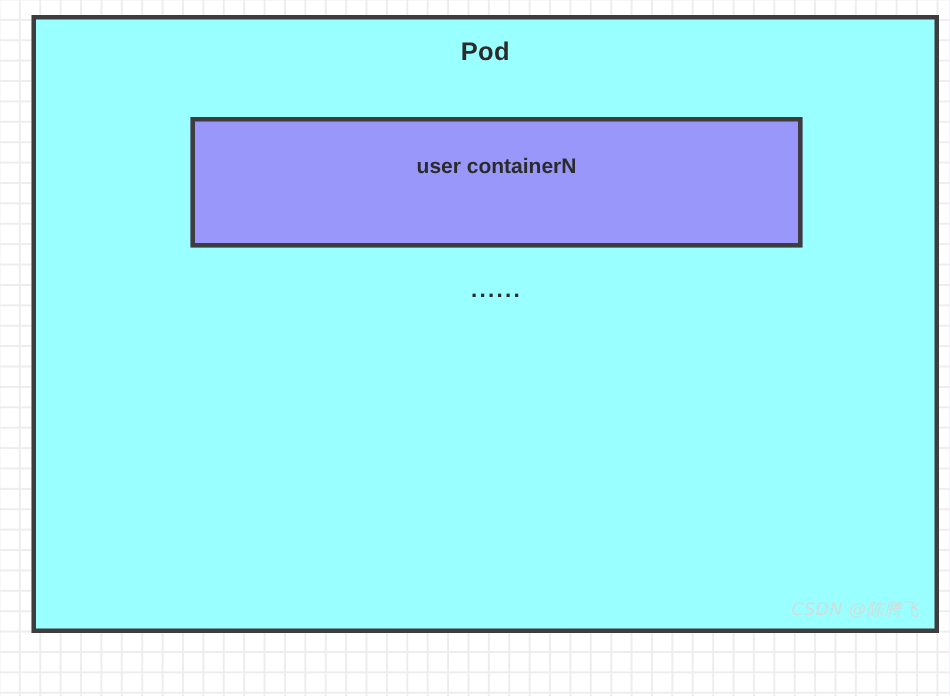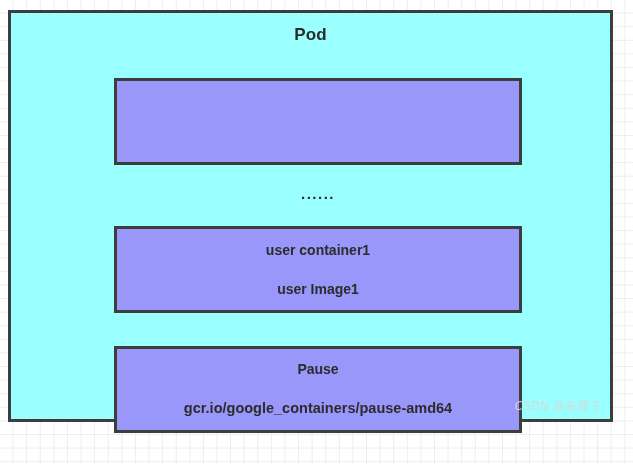--- a/index.html
+++ b/index.html
@@ -30,7 +30,7 @@
   
   #pod-box {
     position: absolute;
-    left: 8px;
+    left: 21px;
     top: 10px;
     width: 605px;
     height: 412px;

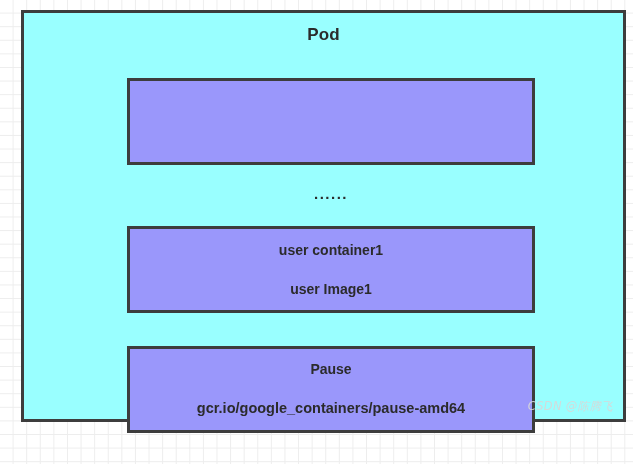--- a/index.html
+++ b/index.html
@@ -119,6 +119,7 @@
     <div id="pod-title">Pod</div>
 
     <div id="box-containerN" class="container-box">
+      <div class="line top">user containerN</div>
     </div>
 
     <div id="ellipsis">......</div>

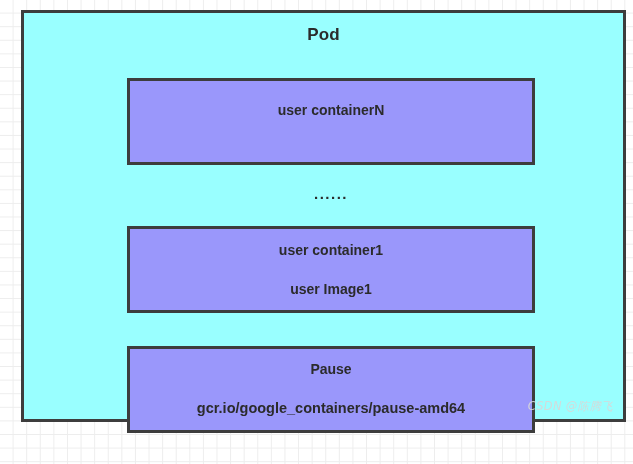--- a/index.html
+++ b/index.html
@@ -124,10 +124,6 @@
 
     <div id="ellipsis">......</div>
 
-    <div id="box-container1" class="container-box">
-      <div class="line top">user container1</div>
-      <div class="line bottom">user Image1</div>
-    </div>
 
     <div id="box-pause" class="container-box">
       <div class="line top">Pause</div>

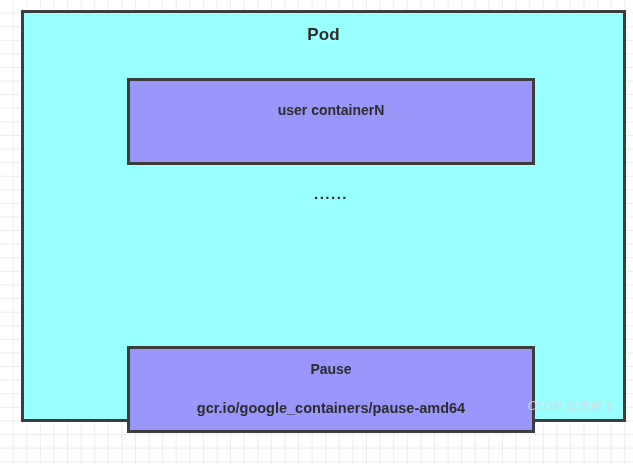--- a/index.html
+++ b/index.html
@@ -125,10 +125,6 @@
     <div id="ellipsis">......</div>
 
 
-    <div id="box-pause" class="container-box">
-      <div class="line top">Pause</div>
-      <div class="line bottom">gcr.io/google_containers/pause-amd64</div>
-    </div>
 
     <div id="watermark">CSDN @陈腾飞</div>
 

